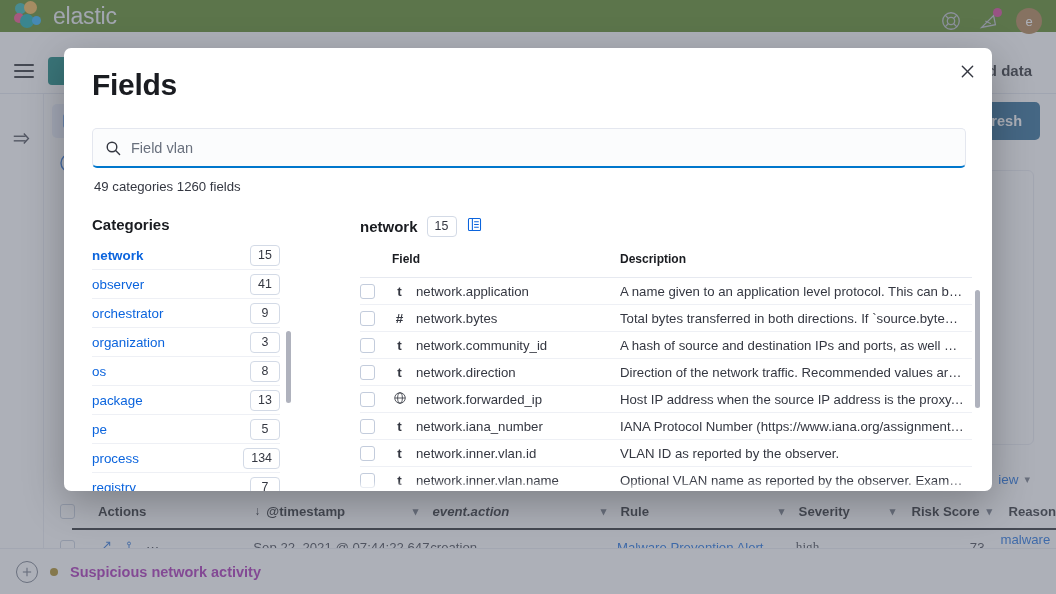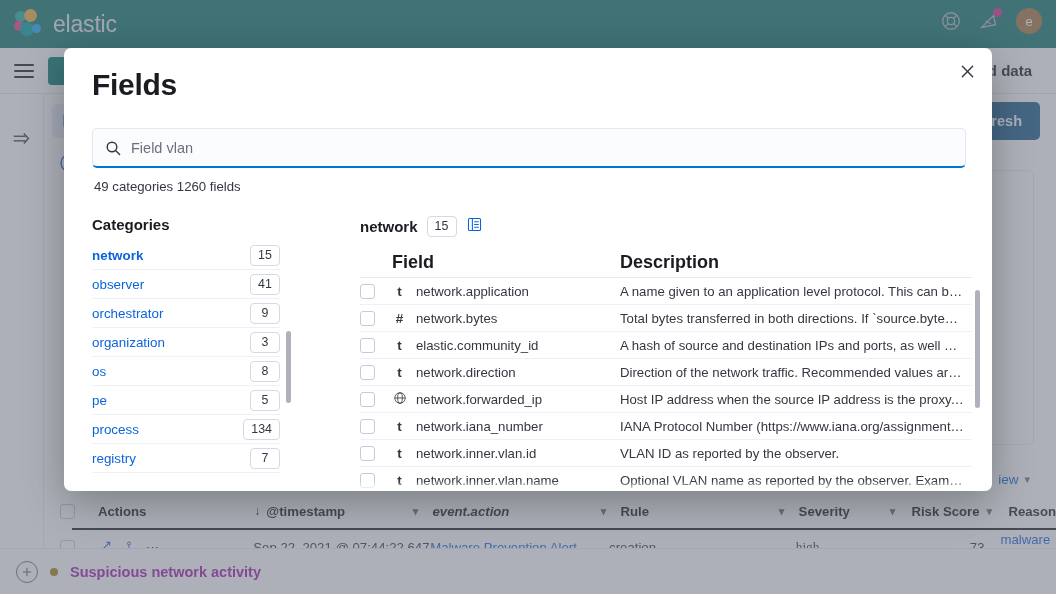--- a/index.html
+++ b/index.html
@@ -15,8 +15,8 @@
   .bg-app { position: absolute; inset: 0; background: #fff; }
 
   .top-nav {
-    position: absolute; top: 0; left: 0; right: 0; height: 48px;
-    background: #0f766e; display: flex; align-items: center; padding: 0 14px;
+    position: absolute; top: 0; left: 0; right: 0; height: 32px;
+    background: #4d7c0f; display: flex; align-items: center; padding: 0 14px;
   }
   .logo-wrap { display: flex; align-items: center; gap: 9px; }
   .logo-mark { width: 30px; height: 30px; position: relative; }

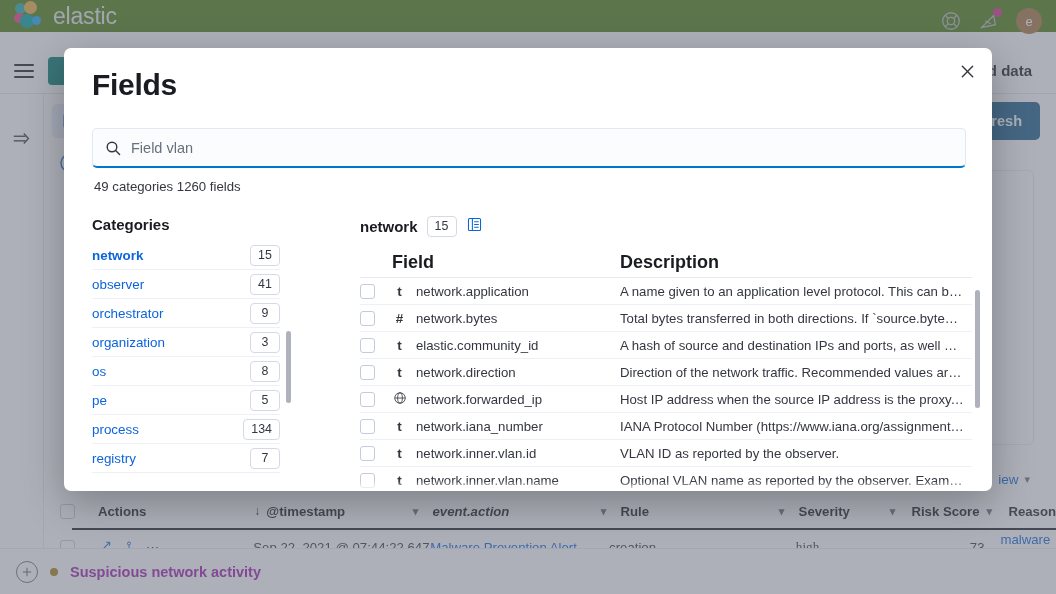--- a/index.html
+++ b/index.html
@@ -138,7 +138,7 @@
   .tbl-title { font-size: 15px; font-weight: bold; color: #1a1c21; }
   .list-ico { color: #0b64dd; }
   .tbl { margin-top: 14px; position: relative; }
-  .th-row { display: flex; height: 26px; align-items: flex-start; font-size: 18px; font-weight: bold; color: #1a1c21;
+  .th-row { display: flex; height: 26px; align-items: flex-start; font-size: 12px; font-weight: bold; color: #1a1c21;
             border-bottom: 1px solid #e6e9f0; }
   .td-row { display: flex; height: 27px; align-items: center; font-size: 13.2px; color: #343741;
             border-bottom: 1px solid #eef0f5; }

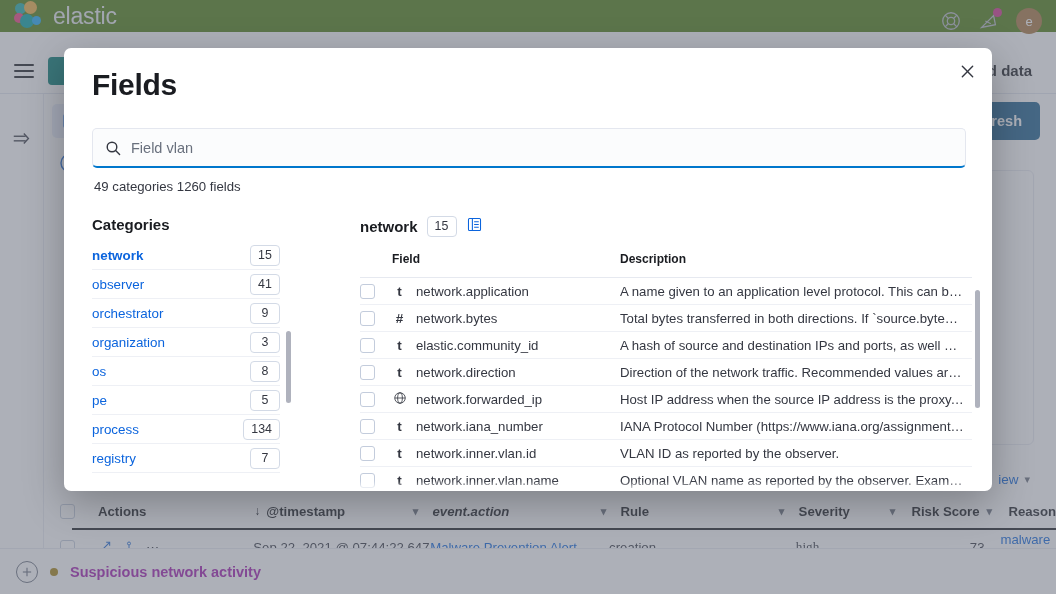--- a/index.html
+++ b/index.html
@@ -434,7 +434,7 @@
               </span>
               <span class="c-fld">
                 <span class="tico">t</span>
-                <span>elastic.community_id</span>
+                <span>network.community_id</span>
               </span>
               <span class="c-dsc">A hash of source and destination IPs and ports, as well as the protoc...</span>
             </div>

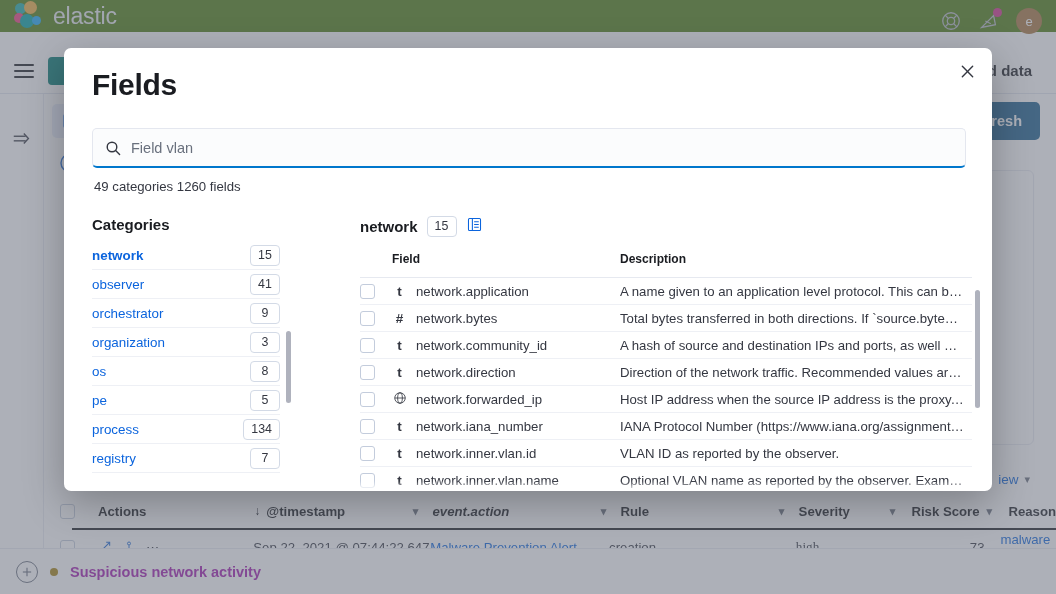--- a/index.html
+++ b/index.html
@@ -371,6 +371,10 @@
             <span class="badge">8</span>
           </div>
           <div class="cat-row">
+            <span class="cat-name">package</span>
+            <span class="badge">13</span>
+          </div>
+          <div class="cat-row">
             <span class="cat-name">pe</span>
             <span class="badge">5</span>
           </div>

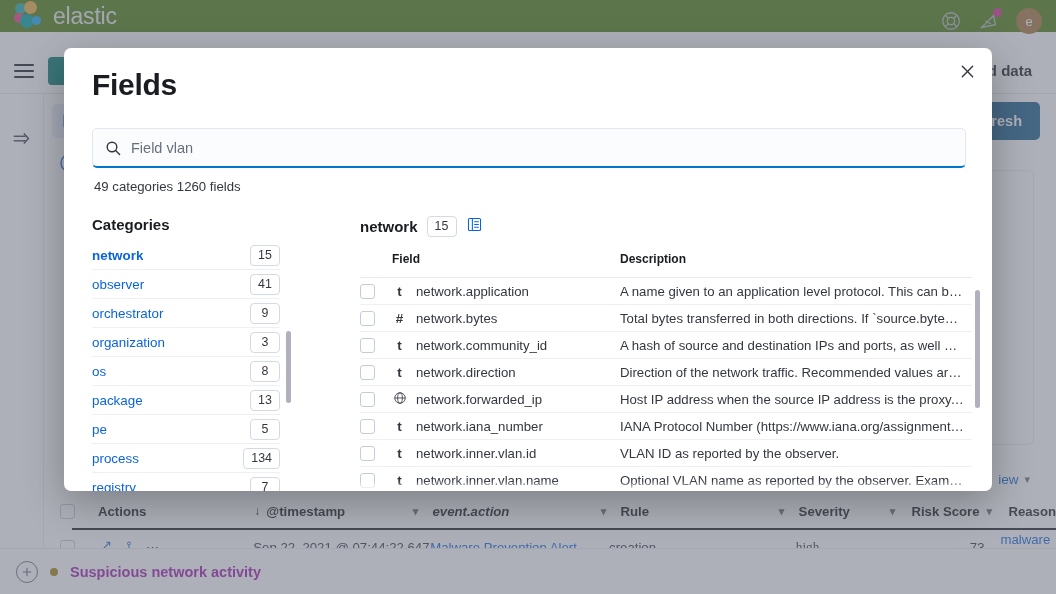--- a/index.html
+++ b/index.html
@@ -304,8 +304,8 @@
           <span class="al-data">⋯</span>
         </span>
         <span class="al-cell al-data" style="width:180px;">Sep 22, 2021 @ 07:44:22.647</span>
+        <span class="al-cell al-data" style="width:190px;">creation</span>
         <span class="al-cell al-link" style="width:182px;">Malware Prevention Alert</span>
-        <span class="al-cell al-data" style="width:190px;">creation</span>
         <span class="al-cell al-data" style="width:114px;font-family:Liberation Serif, serif;">high</span>
         <span class="al-cell al-data" style="width:78px;justify-content:flex-end;">73</span>
         <span class="al-cell al-link" style="padding-left:16px;">malware i</span>

